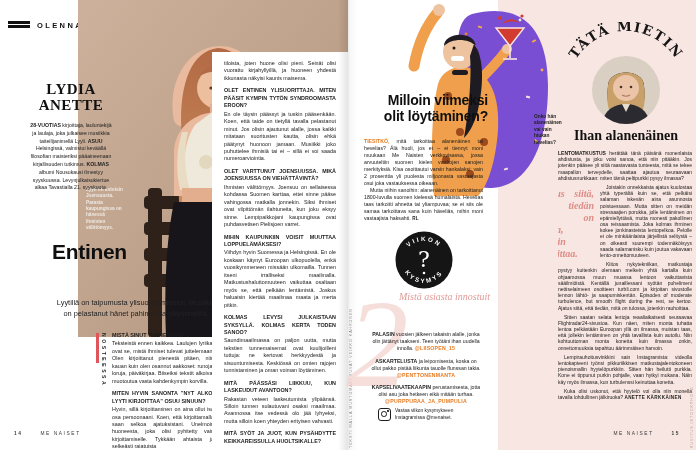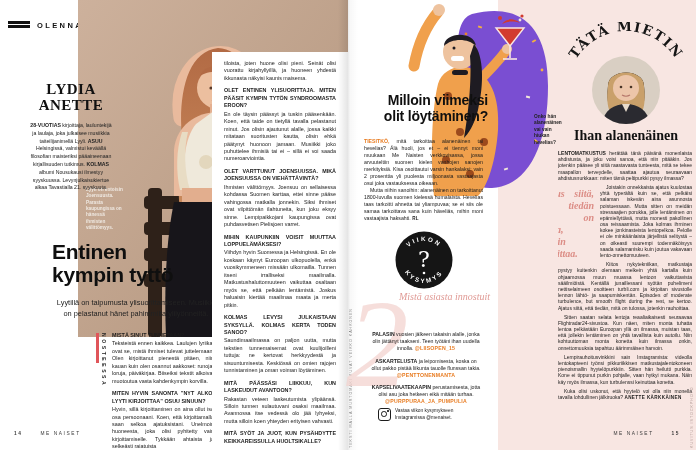--- a/index.html
+++ b/index.html
@@ -99,7 +99,6 @@
 
   <div class="abs" style="left:52px;top:240px;width:168px;text-align:left;font-weight:800;font-size:21px;line-height:1.1;letter-spacing:-.3px;color:#0f0f0f;">
     <div>Entinen</div>
-    <div>kympin tyttö</div>
   </div>
   <div class="abs" style="left:52px;top:297px;width:168px;text-align:center;font-size:7.4px;line-height:1.55;color:#222;">Lyytillä on taipumusta ylisuorittamiseen. Musiikki on pelastanut hänet pahimmilta ylilyönneiltä.</div>
 

